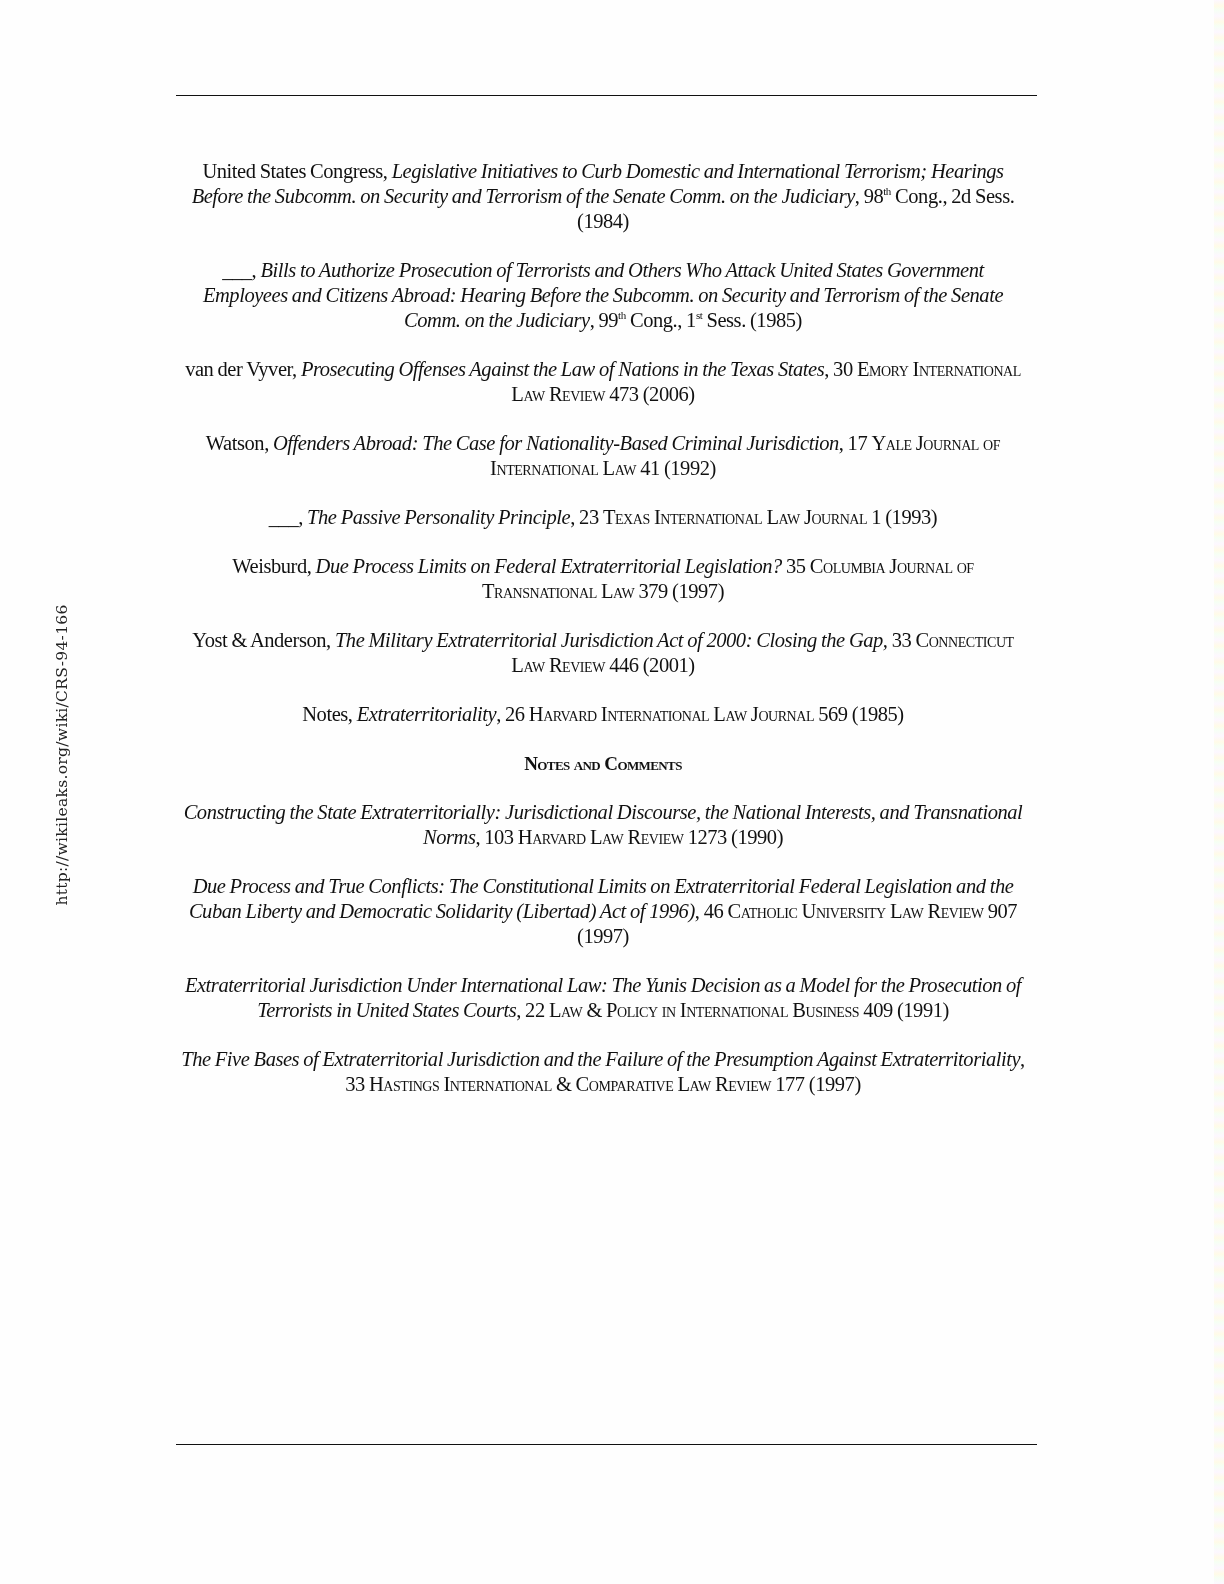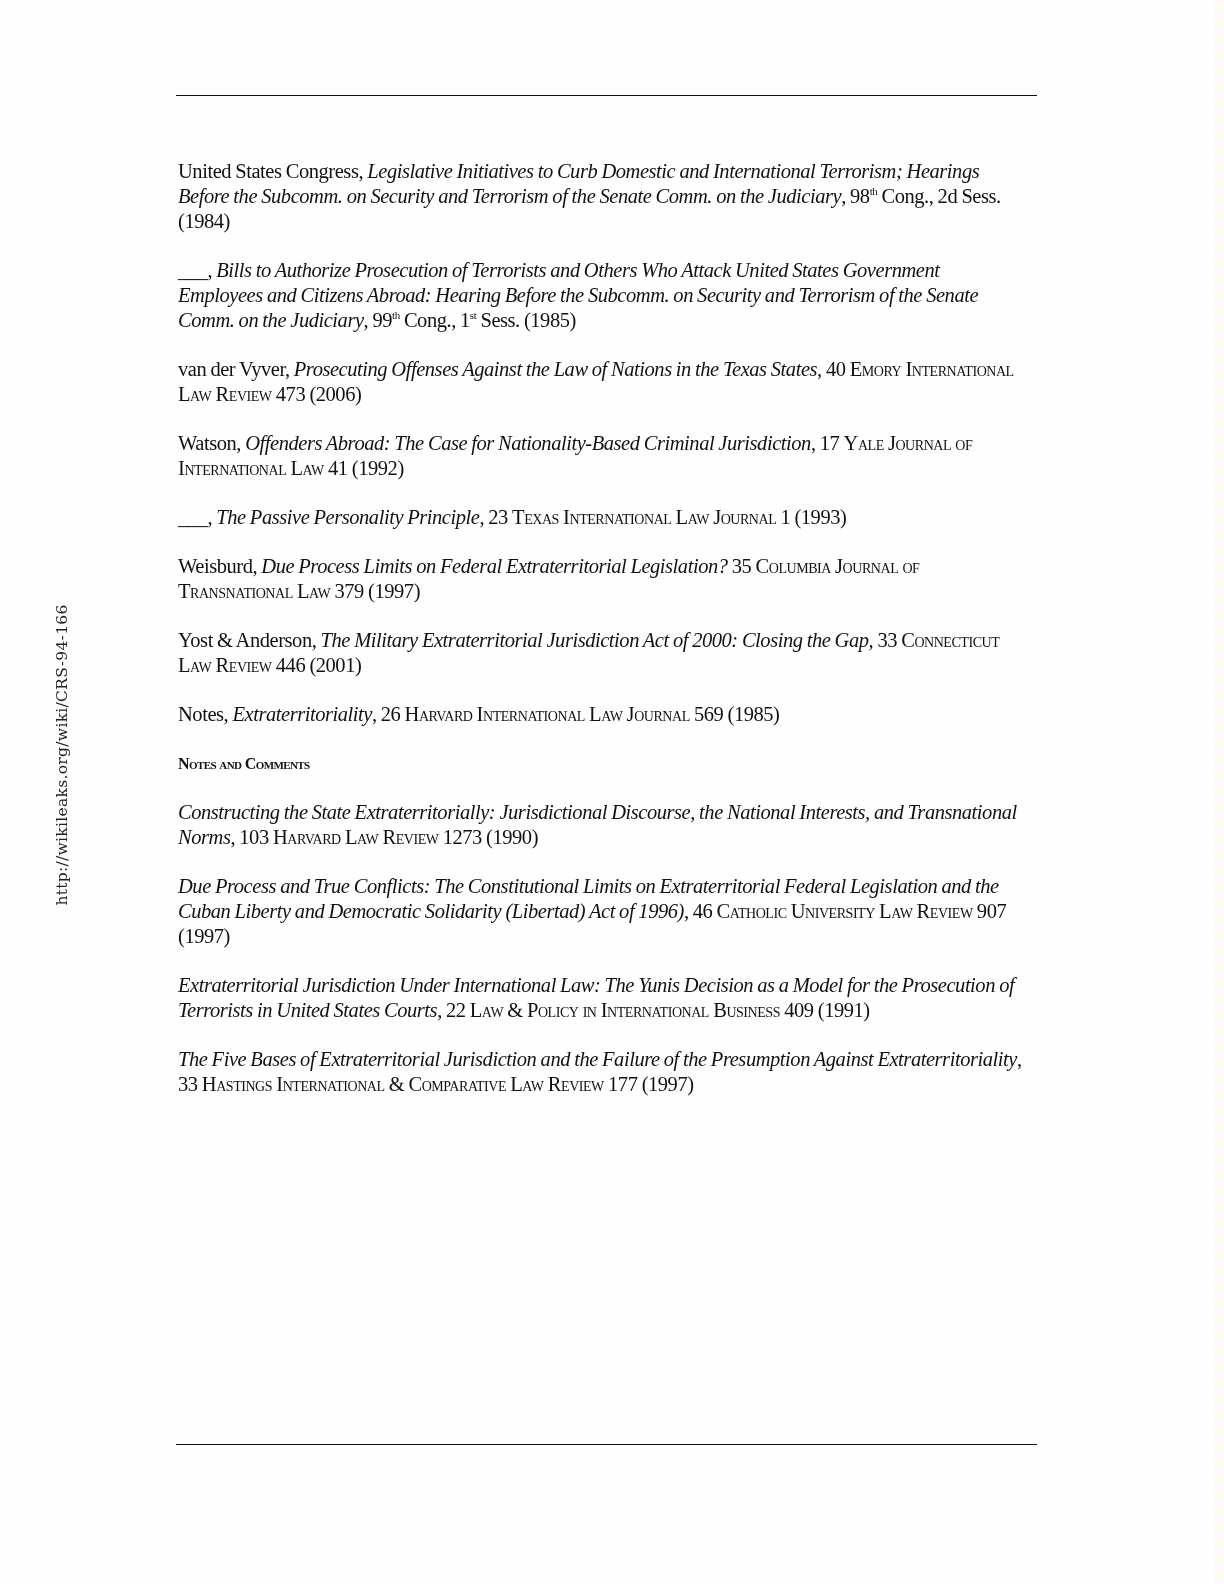--- a/index.html
+++ b/index.html
@@ -22,7 +22,7 @@
     white-space: nowrap; font-size: 15.5px; letter-spacing: 0.3px; color: #222;
     font-family: "DejaVu Serif", "Liberation Serif", serif;
   }
-  .content { position: absolute; left: 178px; top: 159px; width: 850px; }
+  .content { position: absolute; left: 178px; top: 159px; width: 850px; text-align: center; }
   .entry {
     font-size: 20.5px; line-height: 25px; margin: 0 0 24px 0;
     letter-spacing: -0.45px; word-spacing: -0.5px;

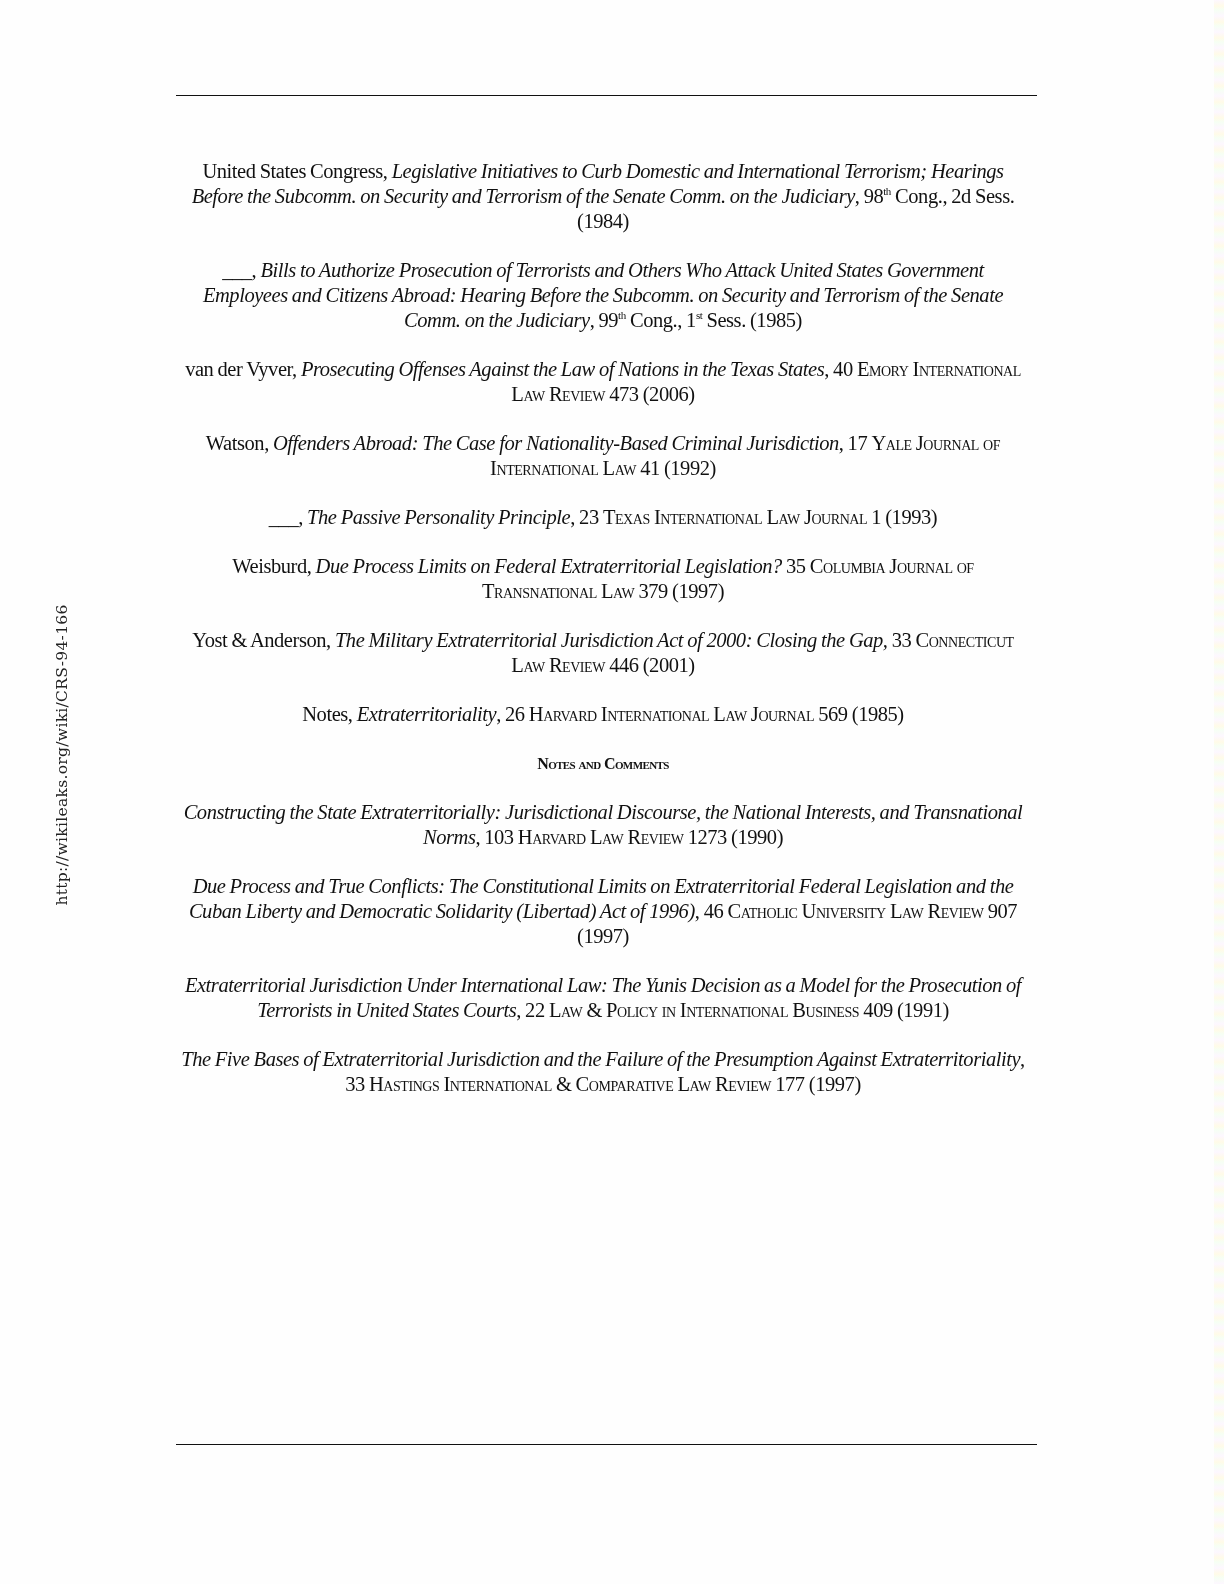--- a/index.html
+++ b/index.html
@@ -51,7 +51,7 @@
   <p class="entry"><span>___, </span><i>Bills to Authorize Prosecution of Terrorists and Others Who Attack United States Government Employees and Citizens Abroad: Hearing Before the Subcomm. on Security and Terrorism of the Senate Comm. on the Judiciary</i><span>, 99</span><sup>th</sup><span> Cong., 1</span><sup>st</sup><span> Sess. (1985)</span></p>
 
 
-  <p class="entry"><span>van der Vyver, </span><i>Prosecuting Offenses Against the Law of Nations in the Texas States</i><span>, 40 </span><span class="sc">Emory International Law Review</span><span> 473 (2006)</span></p>
+  <p class="entry"><span>van der Vyver, </span><i>Prosecuting Offenses Against the Law of Nations in the Texas States</i><span>, 30 </span><span class="sc">Emory International Law Review</span><span> 473 (2006)</span></p>
 
   <p class="entry"><span>Watson, </span><i>Offenders Abroad: The Case for Nationality-Based Criminal Jurisdiction</i><span>, 17 </span><span class="sc">Yale Journal of International Law</span><span> 41 (1992)</span></p>
 

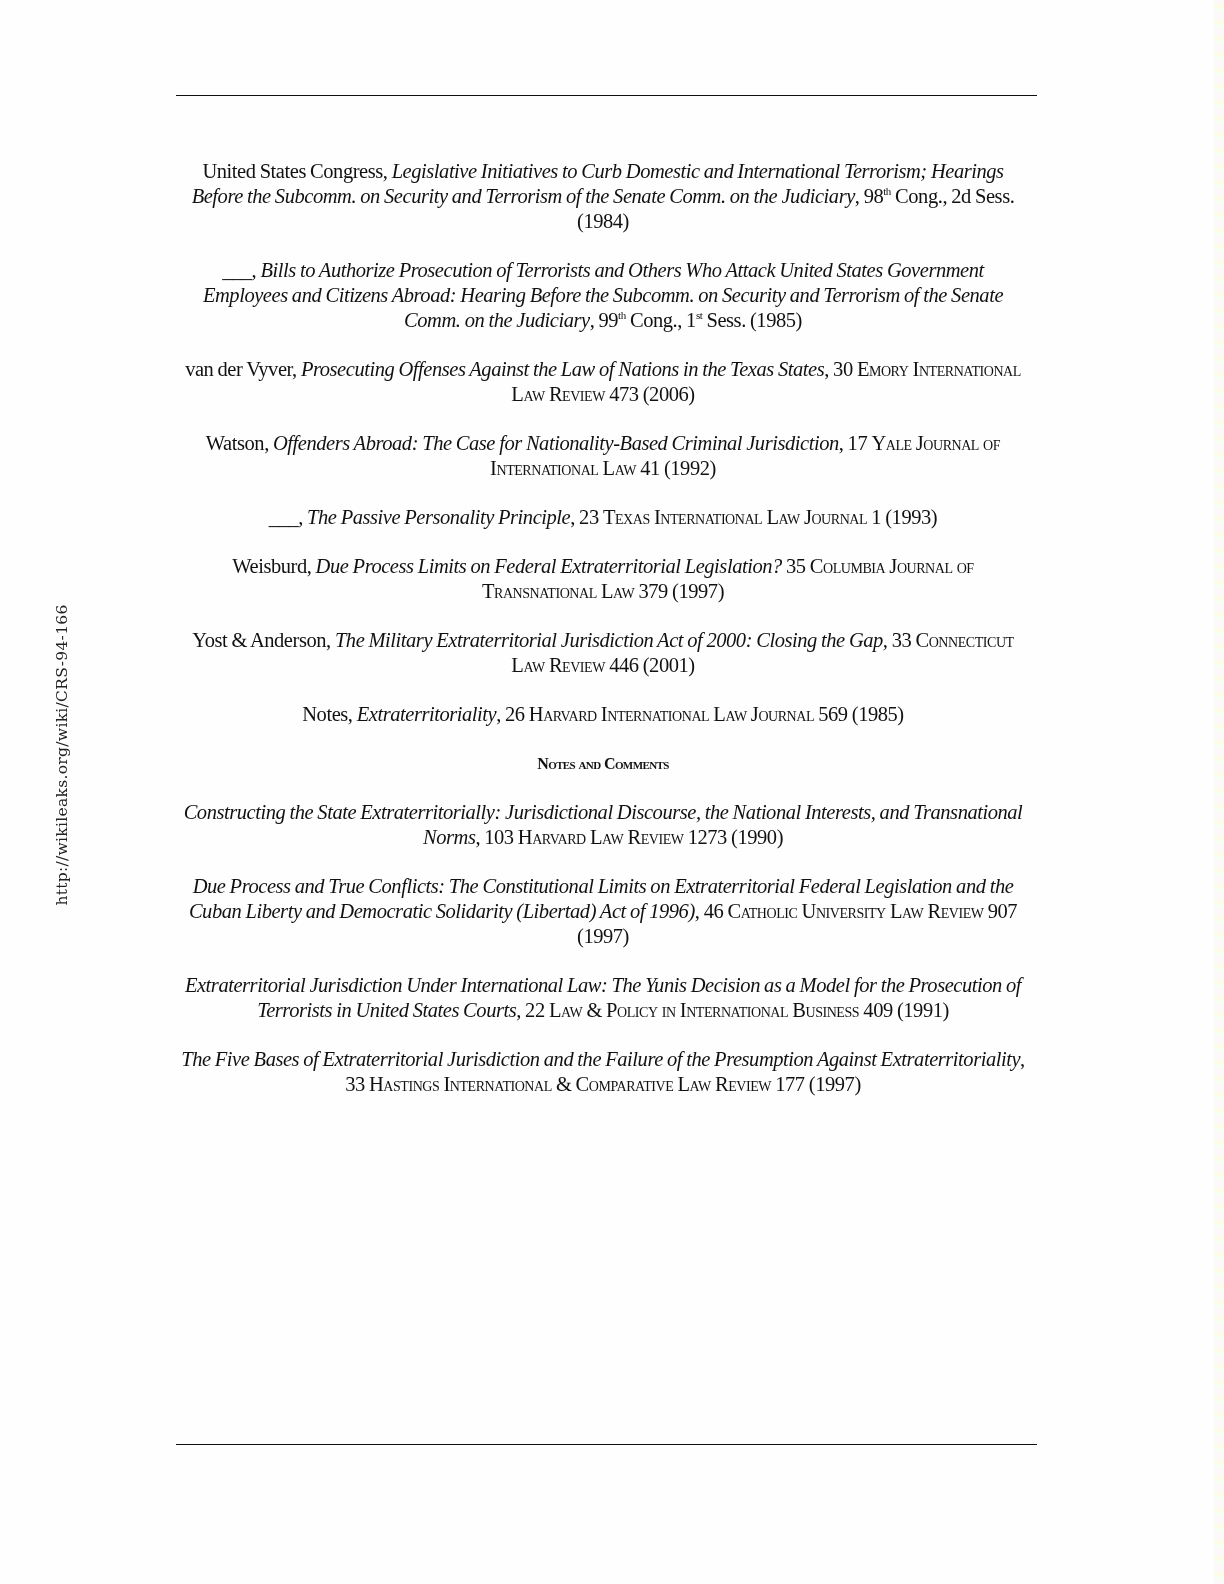--- a/index.html
+++ b/index.html
@@ -31,7 +31,7 @@
   .sc { font-variant: small-caps; }
   sup { font-size: 11px; line-height: 0; vertical-align: 8px; }
   .section-heading {
-    font-size: 16px; font-weight: bold; font-variant: small-caps;
+    font-size: 19px; font-weight: bold; font-variant: small-caps;
     margin: 0 0 24px 0; letter-spacing: -0.6px; line-height: 25px;
   }
 </style>

